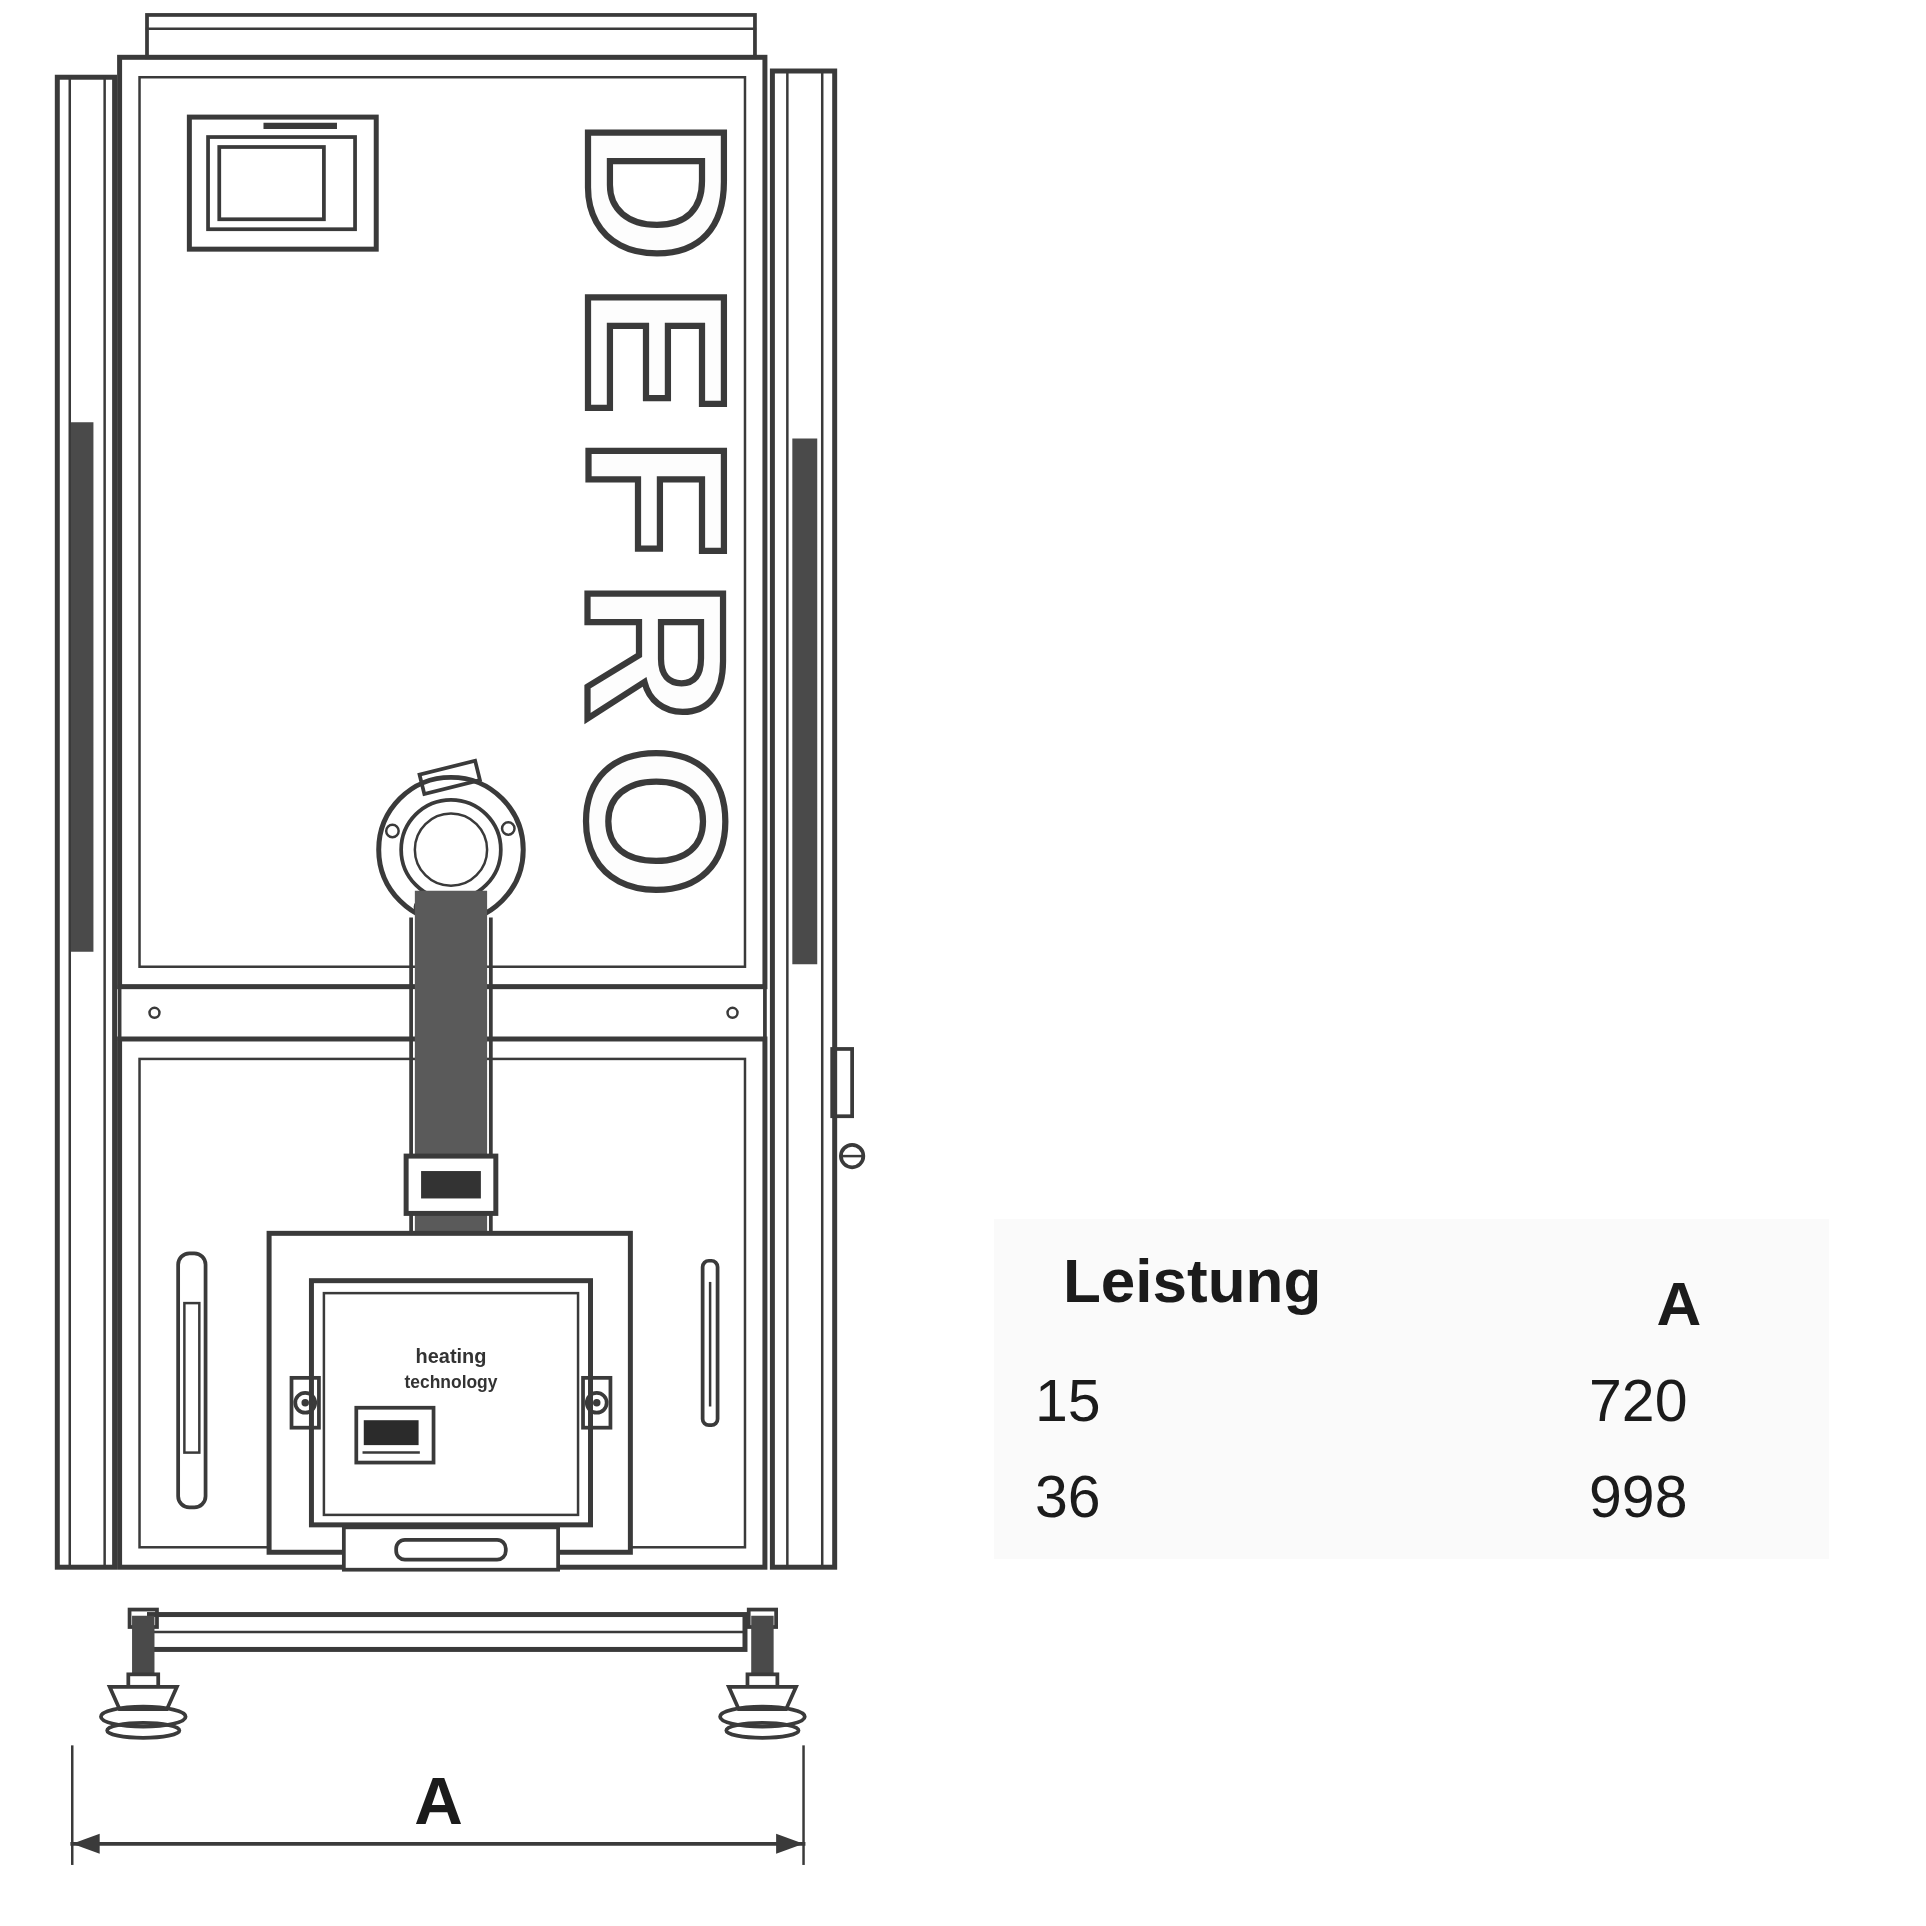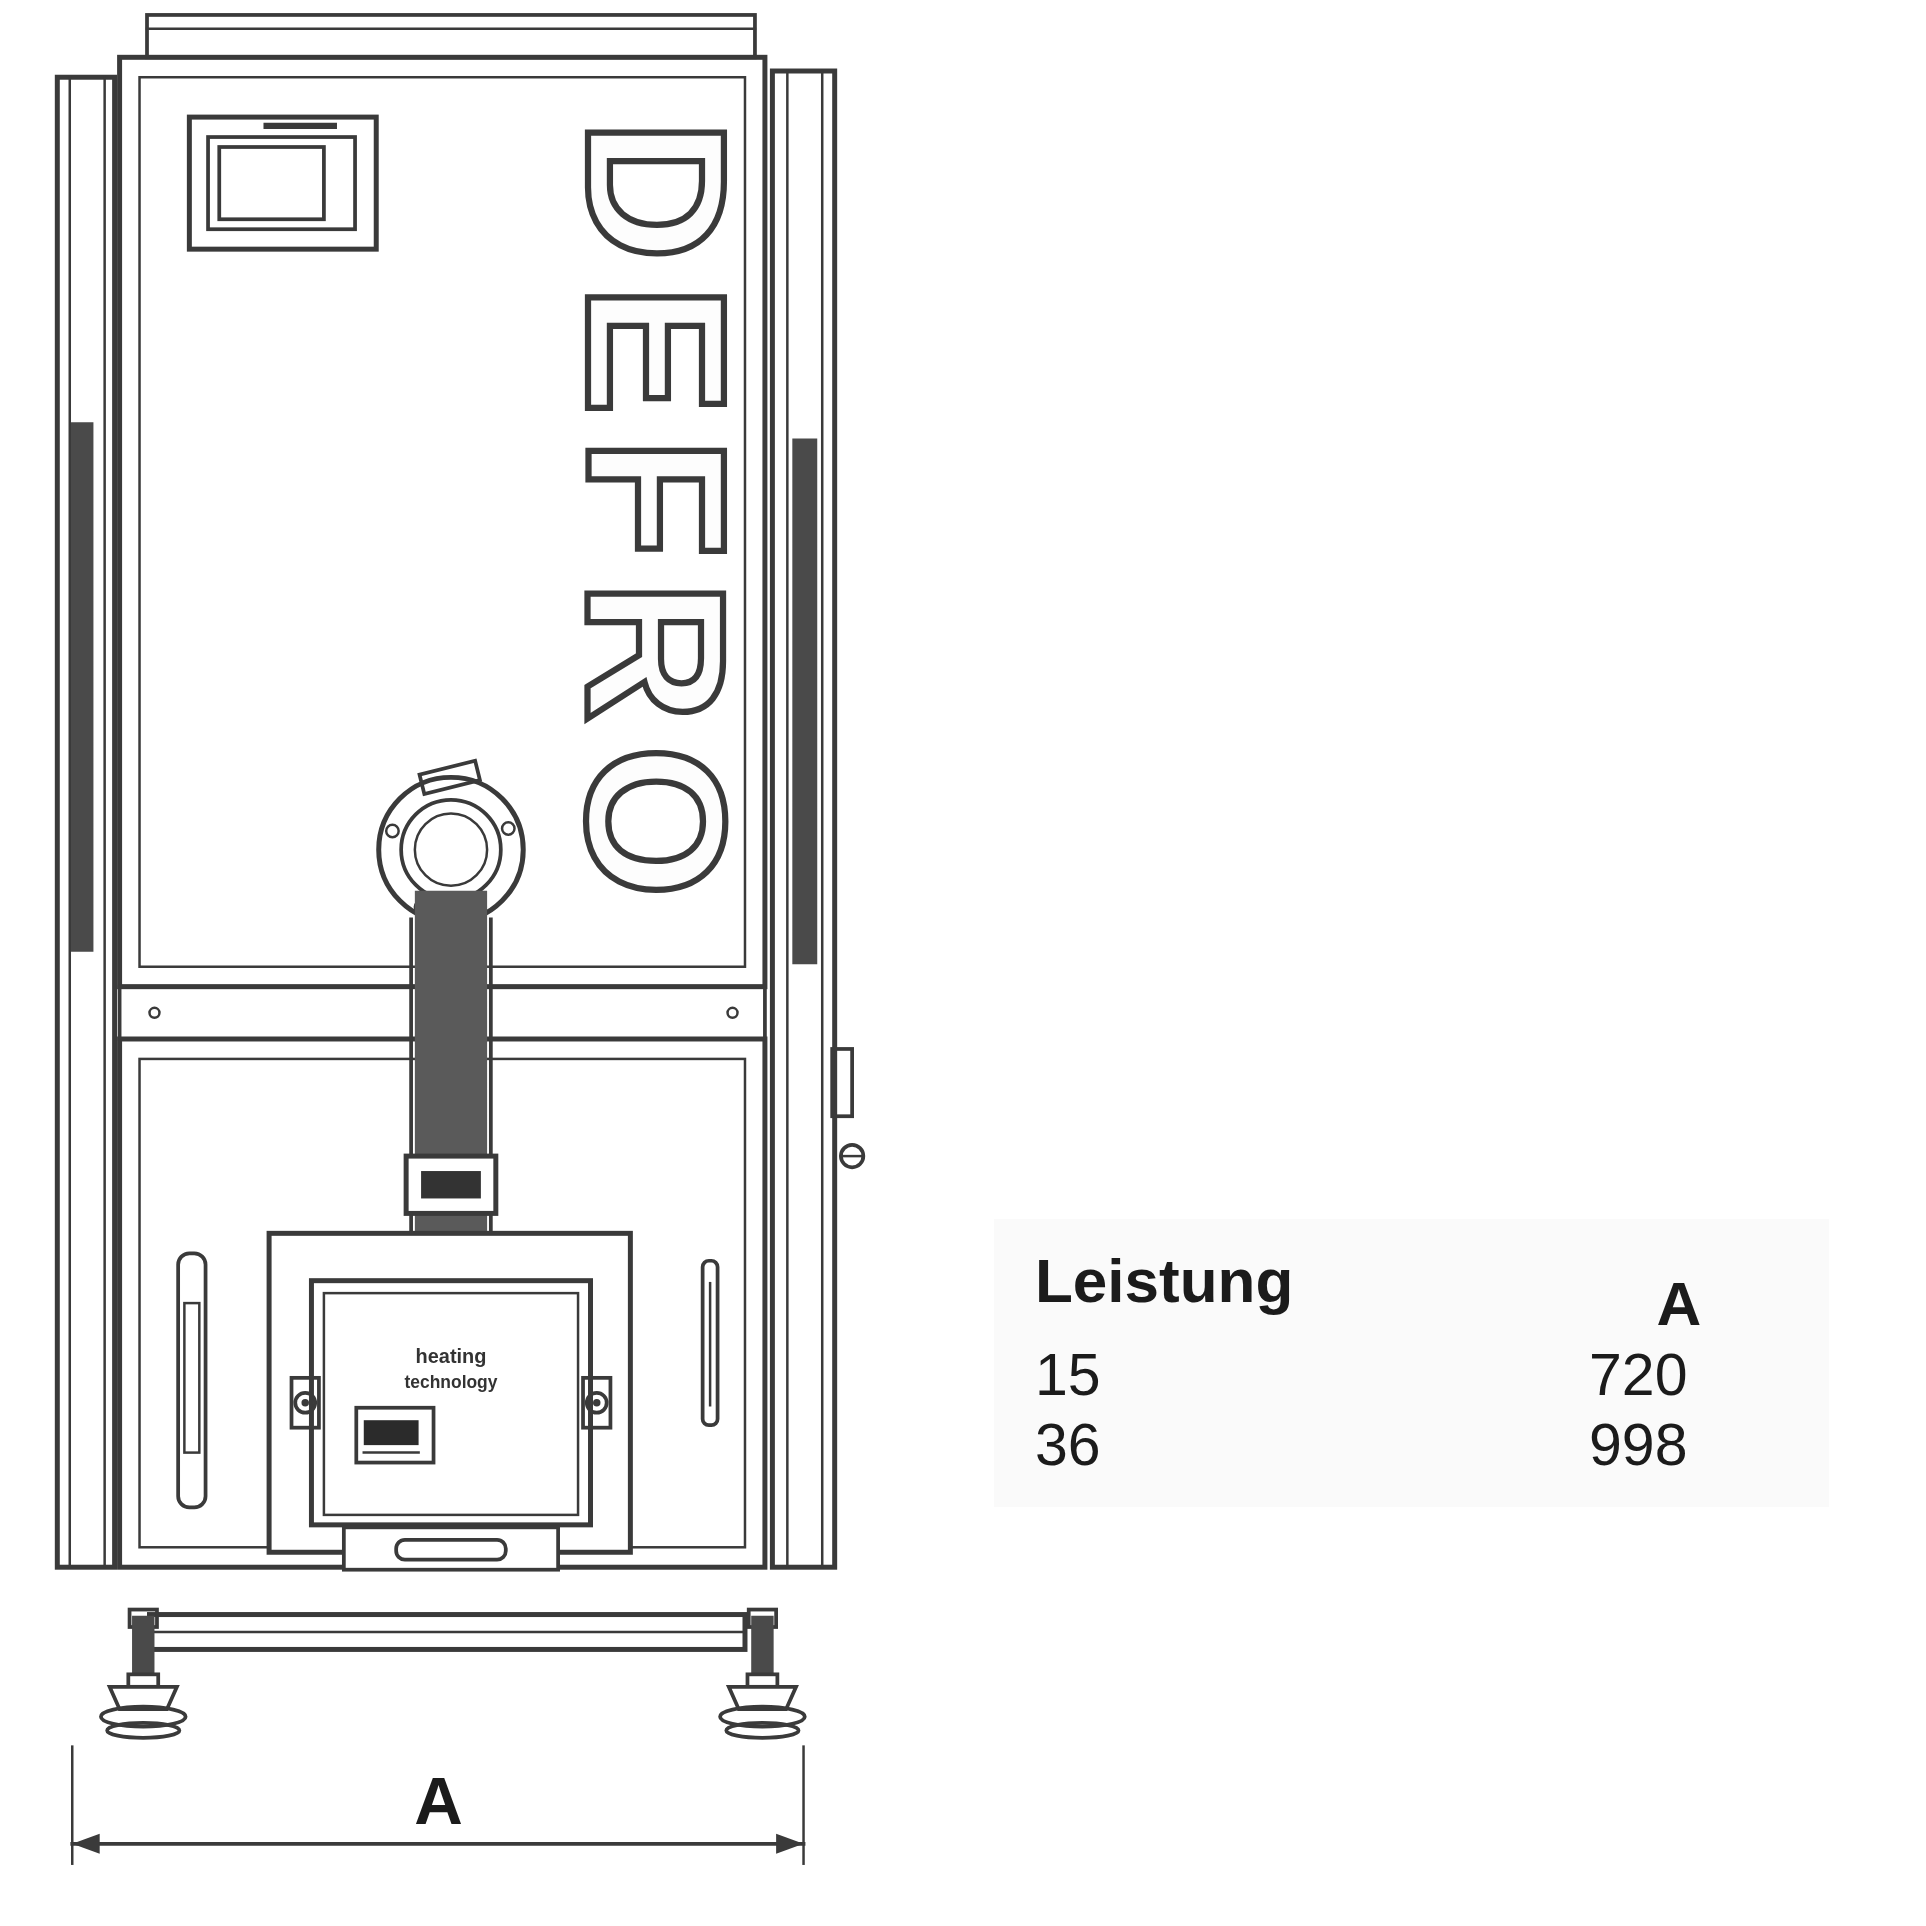--- a/index.html
+++ b/index.html
@@ -9,7 +9,7 @@
   
   .spec-table{position:absolute;left:994px;top:1219px;width:835px;background:#fafafa;
               padding:24.4px 41px 28px 41px;box-sizing:border-box;}
-  .spec-head{display:flex;justify-content:space-between;align-items:flex-start;}
+  .spec-head{display:flex;justify-content:space-between;align-items:flex-start;margin-left:28px;}
   .spec-head .h-left{font-weight:bold;font-size:62px;line-height:1.22;}
   .spec-head .h-right{font-weight:bold;font-size:62px;width:218px;text-align:center;
                       padding-top:24.4px;}

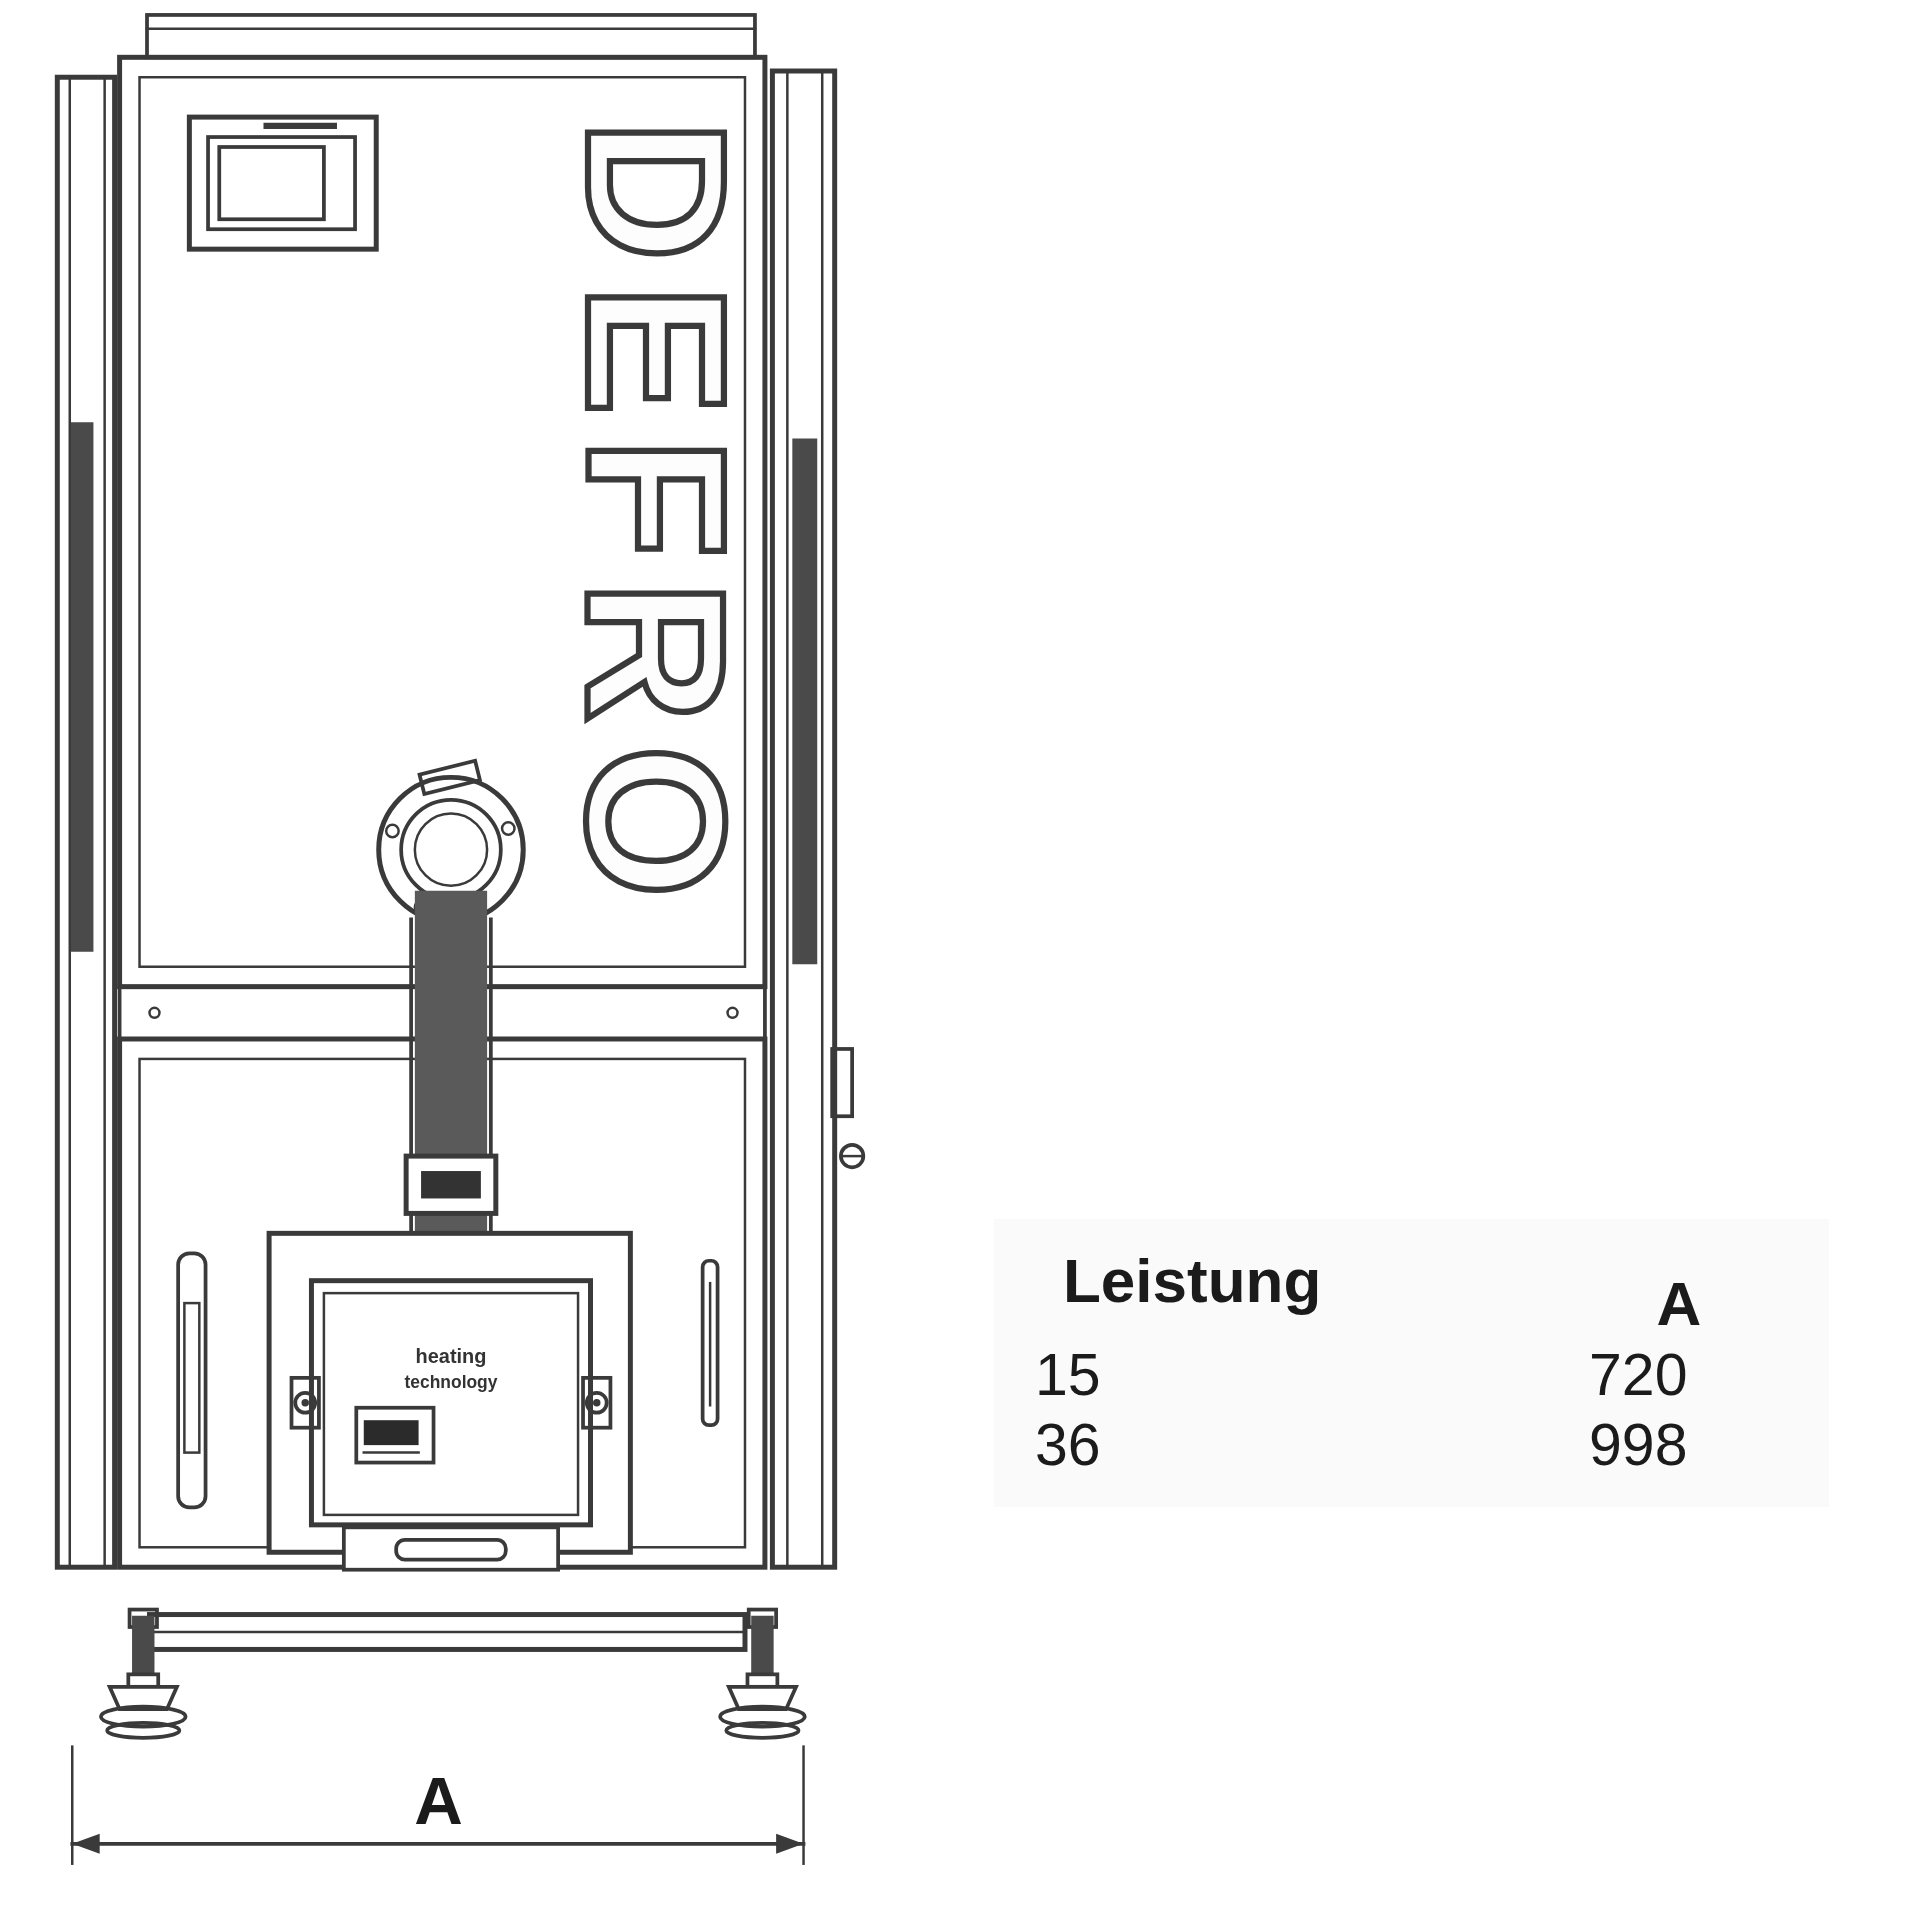--- a/index.html
+++ b/index.html
@@ -13,7 +13,7 @@
   .spec-head .h-left{font-weight:bold;font-size:62px;line-height:1.22;}
   .spec-head .h-right{font-weight:bold;font-size:62px;width:218px;text-align:center;
                       padding-top:24.4px;}
-  .spec-row{display:flex;justify-content:space-between;margin-top:2px;}
+  .spec-row{display:flex;justify-content:space-between;margin-top:28px;}
   .spec-row .c-kw{font-size:59px;}
   .spec-row .c-a{font-size:59px;width:218px;text-align:left;padding-left:19px;box-sizing:border-box;}
 </style>

